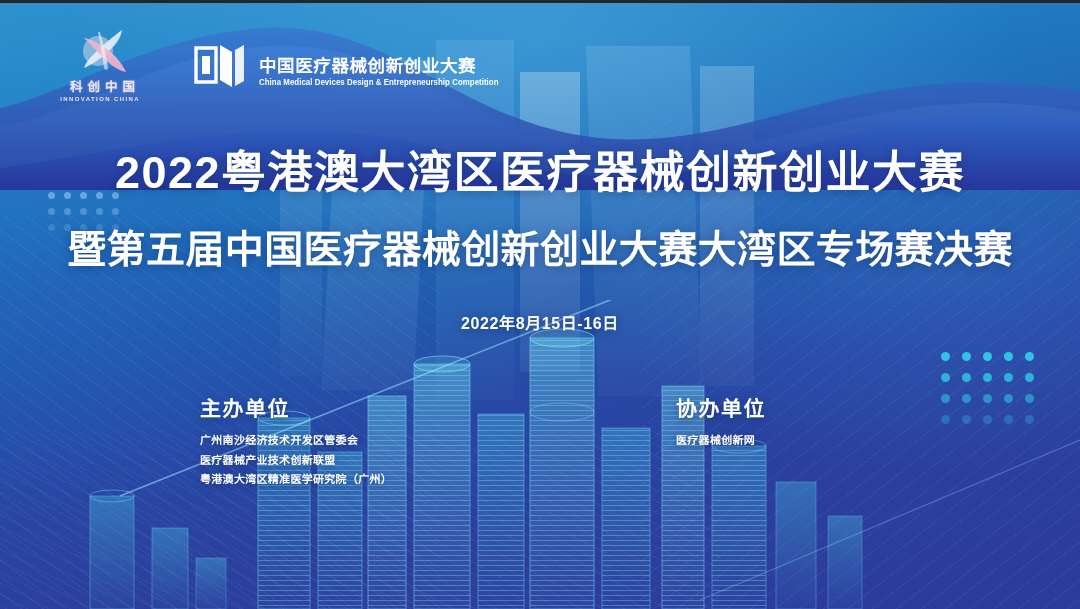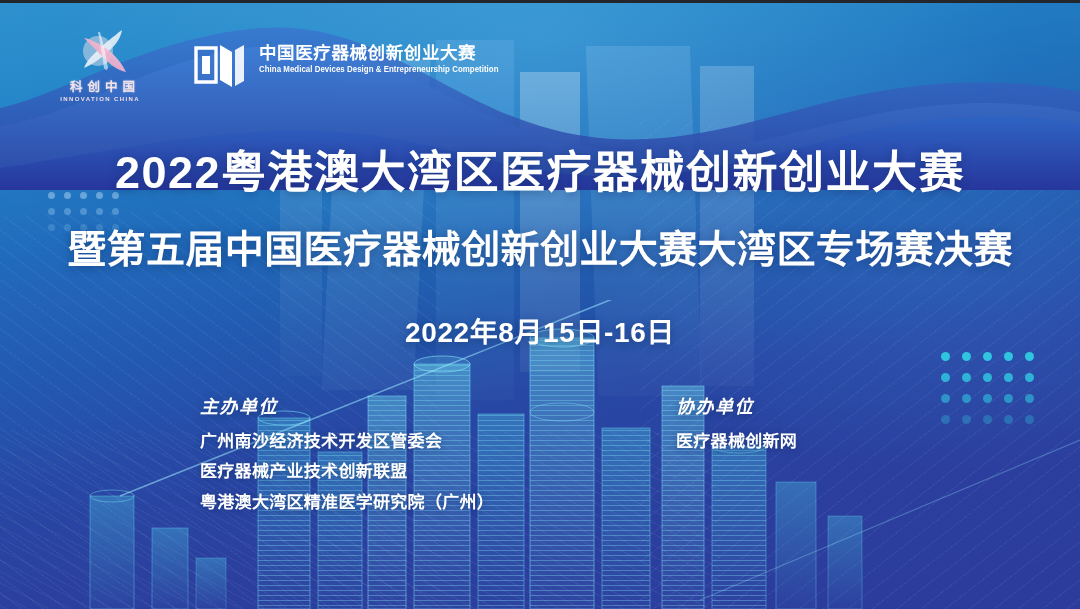--- a/index.html
+++ b/index.html
@@ -76,7 +76,7 @@
         text-shadow:0 0 2px rgba(255,255,255,.5);}
   #logo-kechuang .en{font-size:6px;letter-spacing:1.4px;color:#f0dde6;font-weight:700;margin-top:1px;text-indent:1.4px;}
 
-  #logo-cmdc{display:flex;align-items:flex-start;gap:13px;padding-left:28px;}
+  #logo-cmdc{display:flex;align-items:flex-end;gap:13px;padding-left:28px;}
   #logo-cmdc .mark{width:52px;height:44px;}
   #logo-cmdc .txt{display:flex;flex-direction:column;}
   #logo-cmdc .cn{font-size:17.5px;font-weight:700;color:#ffffff;letter-spacing:.6px;line-height:1.15;}

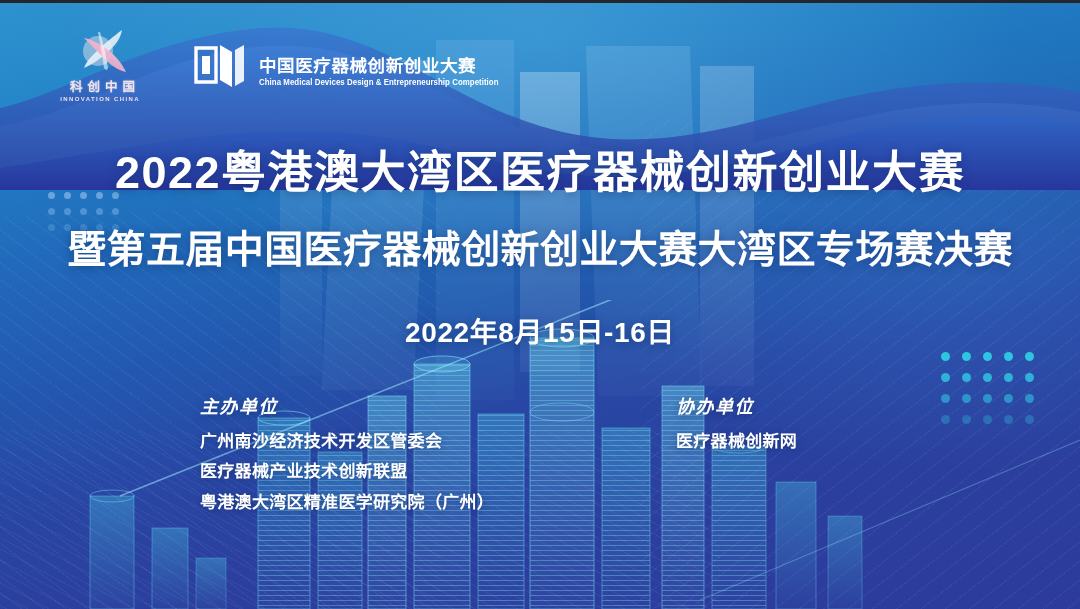--- a/index.html
+++ b/index.html
@@ -92,7 +92,7 @@
   }
   #title-line1{top:136px;font-size:45px;letter-spacing:1.5px;}
   #title-line2{top:218px;font-size:39px;letter-spacing:.4px;}
-  #event-date{top:310px;font-size:28px;font-weight:700;letter-spacing:.6px;color:#fff;text-shadow:0 2px 8px rgba(10,40,90,.5);}
+  #event-date{top:310px;font-size:16px;font-weight:700;letter-spacing:.6px;color:#fff;text-shadow:0 2px 8px rgba(10,40,90,.5);}
 
   .org-block{position:absolute;color:#fff;}
   #org-host{left:200px;top:392px;}

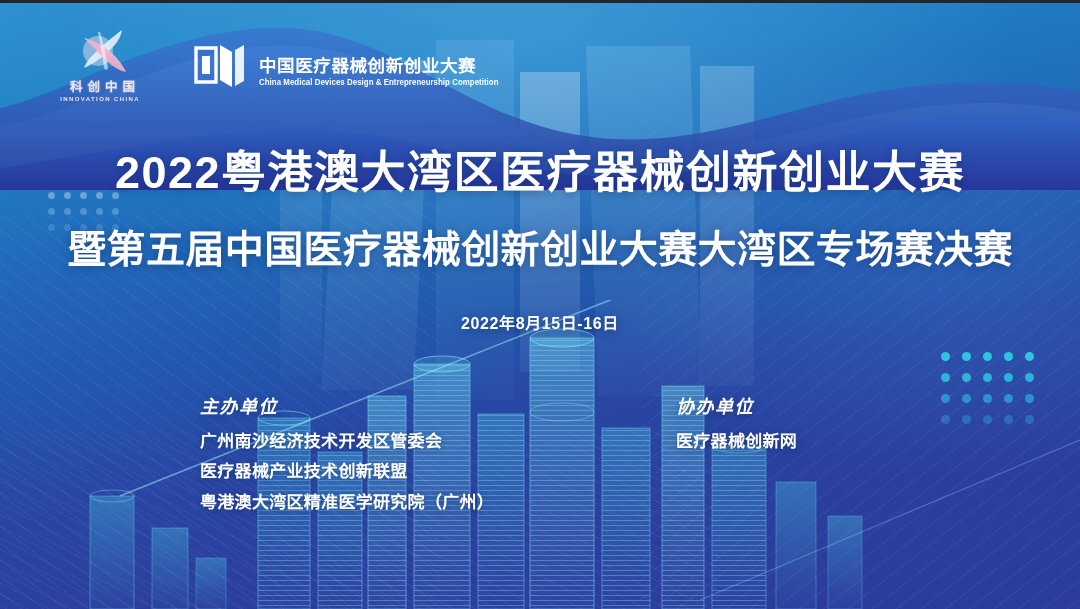--- a/index.html
+++ b/index.html
@@ -97,7 +97,7 @@
   .org-block{position:absolute;color:#fff;}
   #org-host{left:200px;top:392px;}
   #org-coorg{left:676px;top:392px;}
-  .org-title{font-size:18px;font-weight:700;letter-spacing:1.5px;margin-bottom:9px;text-shadow:0 2px 7px rgba(10,40,90,.5);font-style:italic;}
+  .org-title{font-size:21px;font-weight:700;letter-spacing:1.5px;margin-bottom:9px;text-shadow:0 2px 7px rgba(10,40,90,.5);}
   .org-line{font-size:17px;font-weight:700;line-height:1.78;letter-spacing:.3px;text-shadow:0 1px 6px rgba(10,40,90,.5);}
 </style>
 </head>

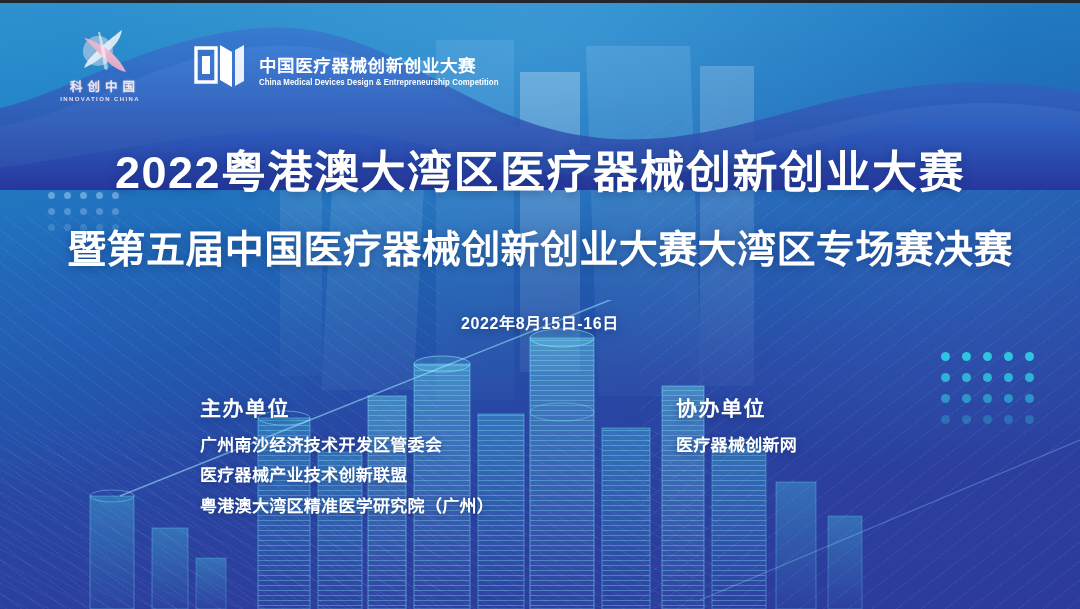--- a/index.html
+++ b/index.html
@@ -98,7 +98,7 @@
   #org-host{left:200px;top:392px;}
   #org-coorg{left:676px;top:392px;}
   .org-title{font-size:21px;font-weight:700;letter-spacing:1.5px;margin-bottom:9px;text-shadow:0 2px 7px rgba(10,40,90,.5);}
-  .org-line{font-size:17px;font-weight:700;line-height:1.78;letter-spacing:.3px;text-shadow:0 1px 6px rgba(10,40,90,.5);}
+  .org-line{font-size:11px;font-weight:700;line-height:1.78;letter-spacing:.3px;text-shadow:0 1px 6px rgba(10,40,90,.5);}
 </style>
 </head>
 <body>

